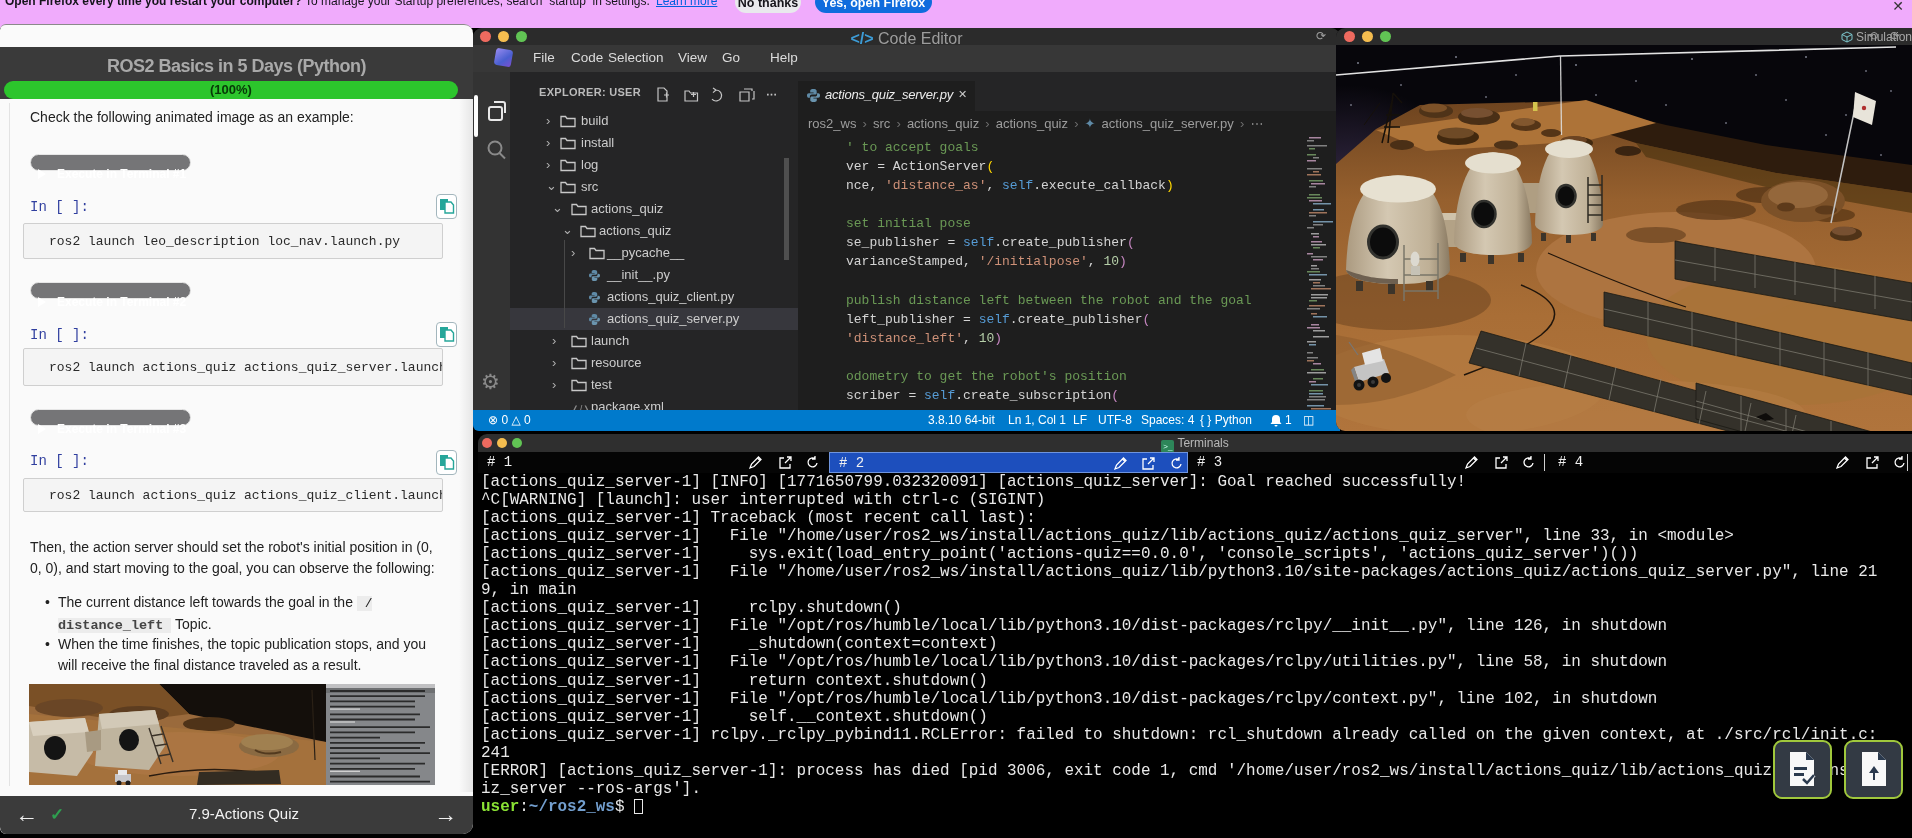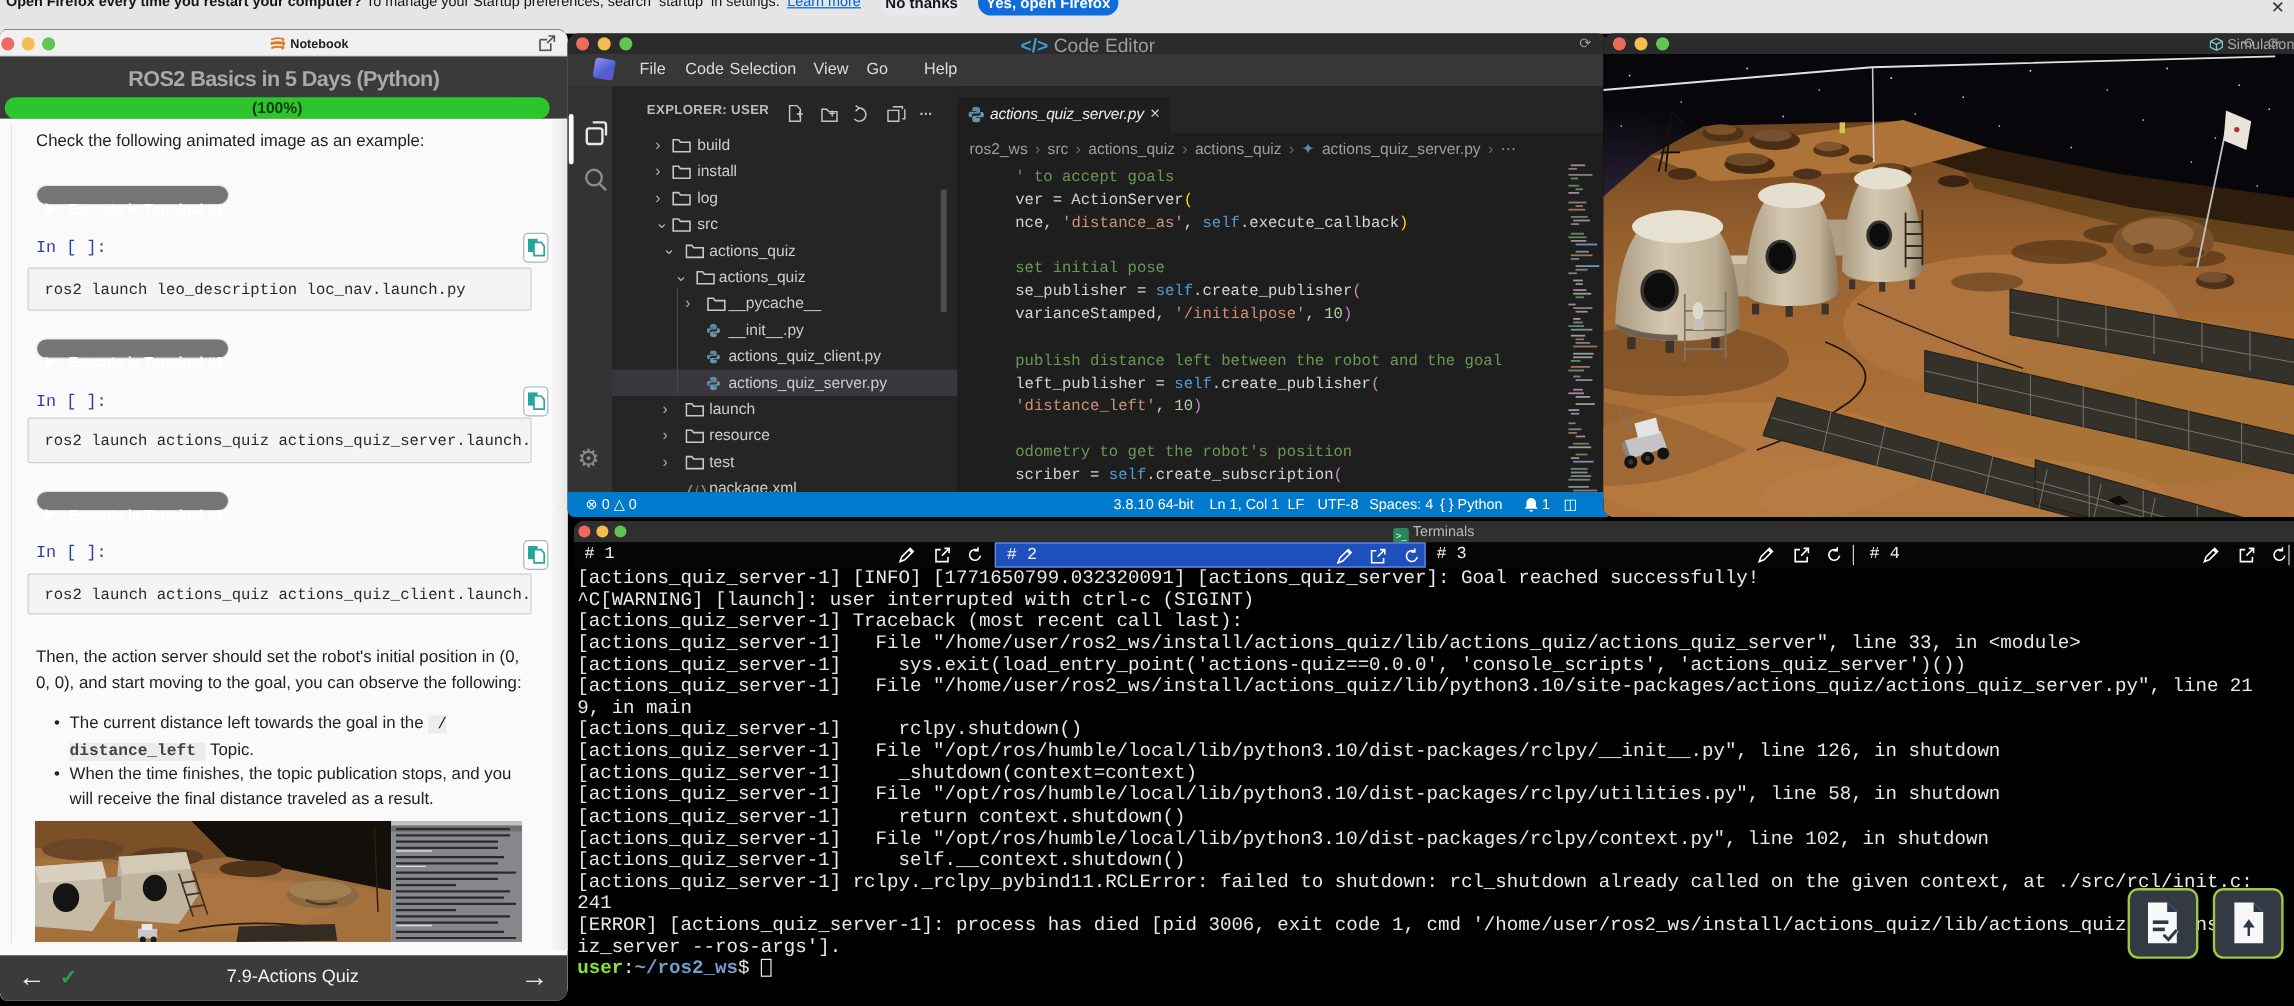--- a/index.html
+++ b/index.html
@@ -10,7 +10,7 @@
   .dot { position:absolute; border-radius:50%; }
 
   
-  #topbar { left:0; top:0; width:1912px; height:28px; background:#e5e5e5; }
+  #topbar { left:0; top:0; width:1912px; height:28px; background:#f0abfc; }
   #topbar .txt { position:absolute; top:-6px; font-size:12px; color:#15141a; white-space:nowrap; }
   #topbar .pill { position:absolute; top:-9px; height:22px; border-radius:11px; font-size:12.5px; font-weight:bold;
      display:flex; align-items:flex-end; justify-content:center; }

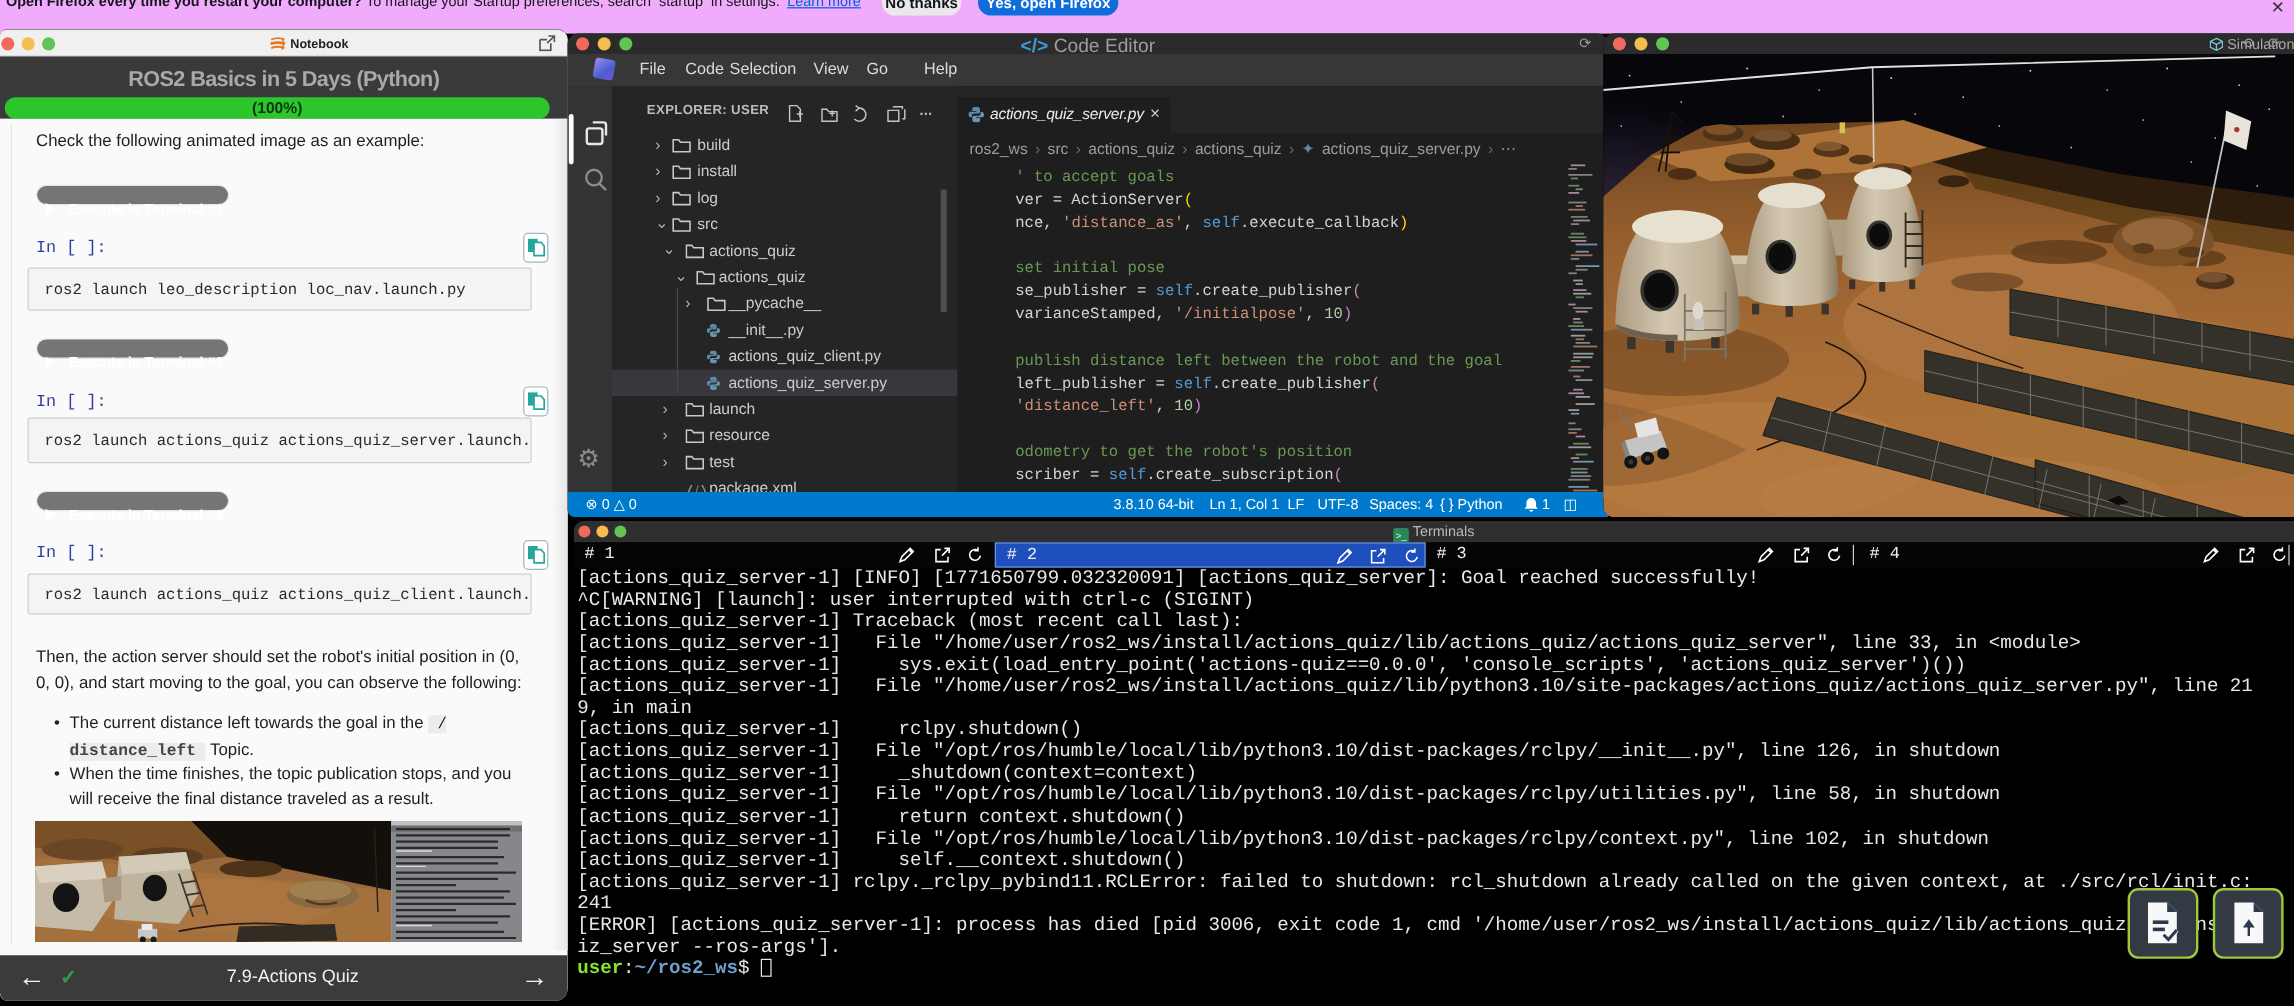--- a/index.html
+++ b/index.html
@@ -70,23 +70,6 @@
 </div>
 
 <div id="notebook" class="abs">
-  <div id="nb-title">
-    <div class="dot" style="left:1px;top:6px;width:11px;height:11px;background:#ee6a5f;"></div>
-    <div class="dot" style="left:18px;top:6px;width:11px;height:11px;background:#f5bd4f;"></div>
-    <div class="dot" style="left:35px;top:6px;width:11px;height:11px;background:#61c454;"></div>
-    <div style="position:absolute;left:224px;top:5px;font-size:10.5px;font-weight:bold;color:#222;">
-      <svg width="15" height="13" viewBox="0 0 15 13" style="vertical-align:-3px;">
-          <g fill="none" stroke="#e87722">
-            <path d="M2 3 Q7.5 0.5 13 3" stroke-width="1.6"></path>
-            <path d="M1.5 6.5 Q7.5 4.5 13.5 6.5" stroke-width="2.2"></path>
-            <path d="M2 10 Q7.5 8 13 10" stroke-width="1.6"></path>
-            <path d="M11 1.5 Q13.5 6.5 11 11.5" stroke-width="1.2"></path>
-          </g>
-        </svg> Notebook</div>
-    <svg style="position:absolute;right:10px;top:4px" width="14" height="14" viewBox="0 0 14 14">
-      <path d="M1 4 h6 M1 4 v9 h9 v-6 M8 1 h5 v5 M13 1 L7 7" stroke="#555" stroke-width="1.4" fill="none"></path>
-    </svg>
-  </div>
   <div id="nb-head">
     <div style="position:absolute;left:0;width:100%;text-align:center;top:9px;font-size:18px;font-weight:bold;letter-spacing:-0.5px;color:#a9a9a9;">ROS2 Basics in 5 Days (Python)</div>
   </div>

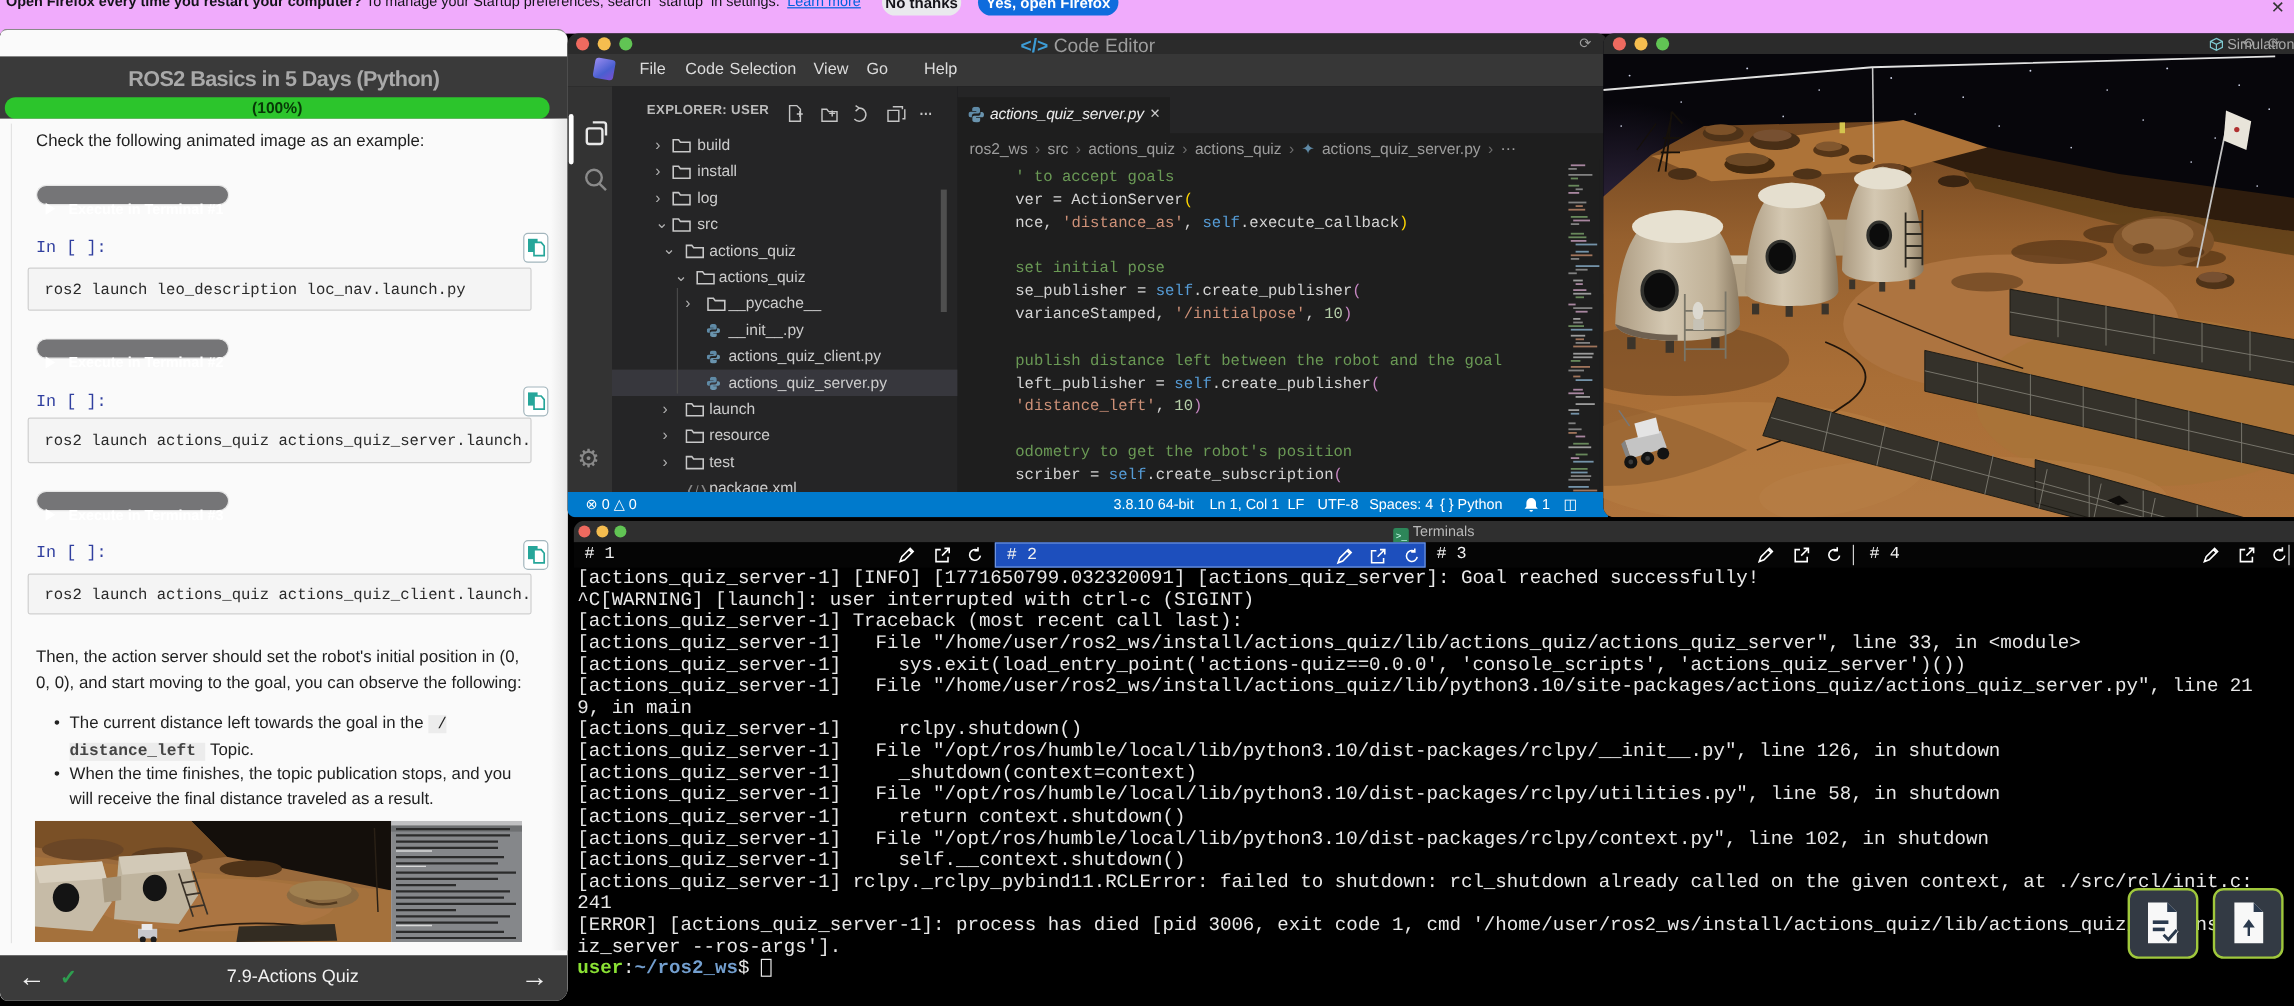--- a/index.html
+++ b/index.html
@@ -31,7 +31,7 @@
   .copybtn { position:absolute; left:436px; width:21px; height:25px; background:#fff; border:1px solid #a3b6bd; border-radius:4px; }
   .codebox { position:absolute; left:23px; width:420px; background:#f4f4f4; border:1px solid #cfcfcf; border-radius:2px;
      font-family:"Liberation Mono",monospace; font-size:13px; color:#2a2a2a; white-space:nowrap; overflow:hidden;
-     display:flex; align-items:center; padding-left:13px;}
+     display:flex; align-items:center; padding-left:25px;}
   #nb-bottom { position:absolute; left:0; top:771px; width:473px; height:39px; background:#3b3b3b; color:#efefef; border-radius:0 0 10px 8px;}
 
   

